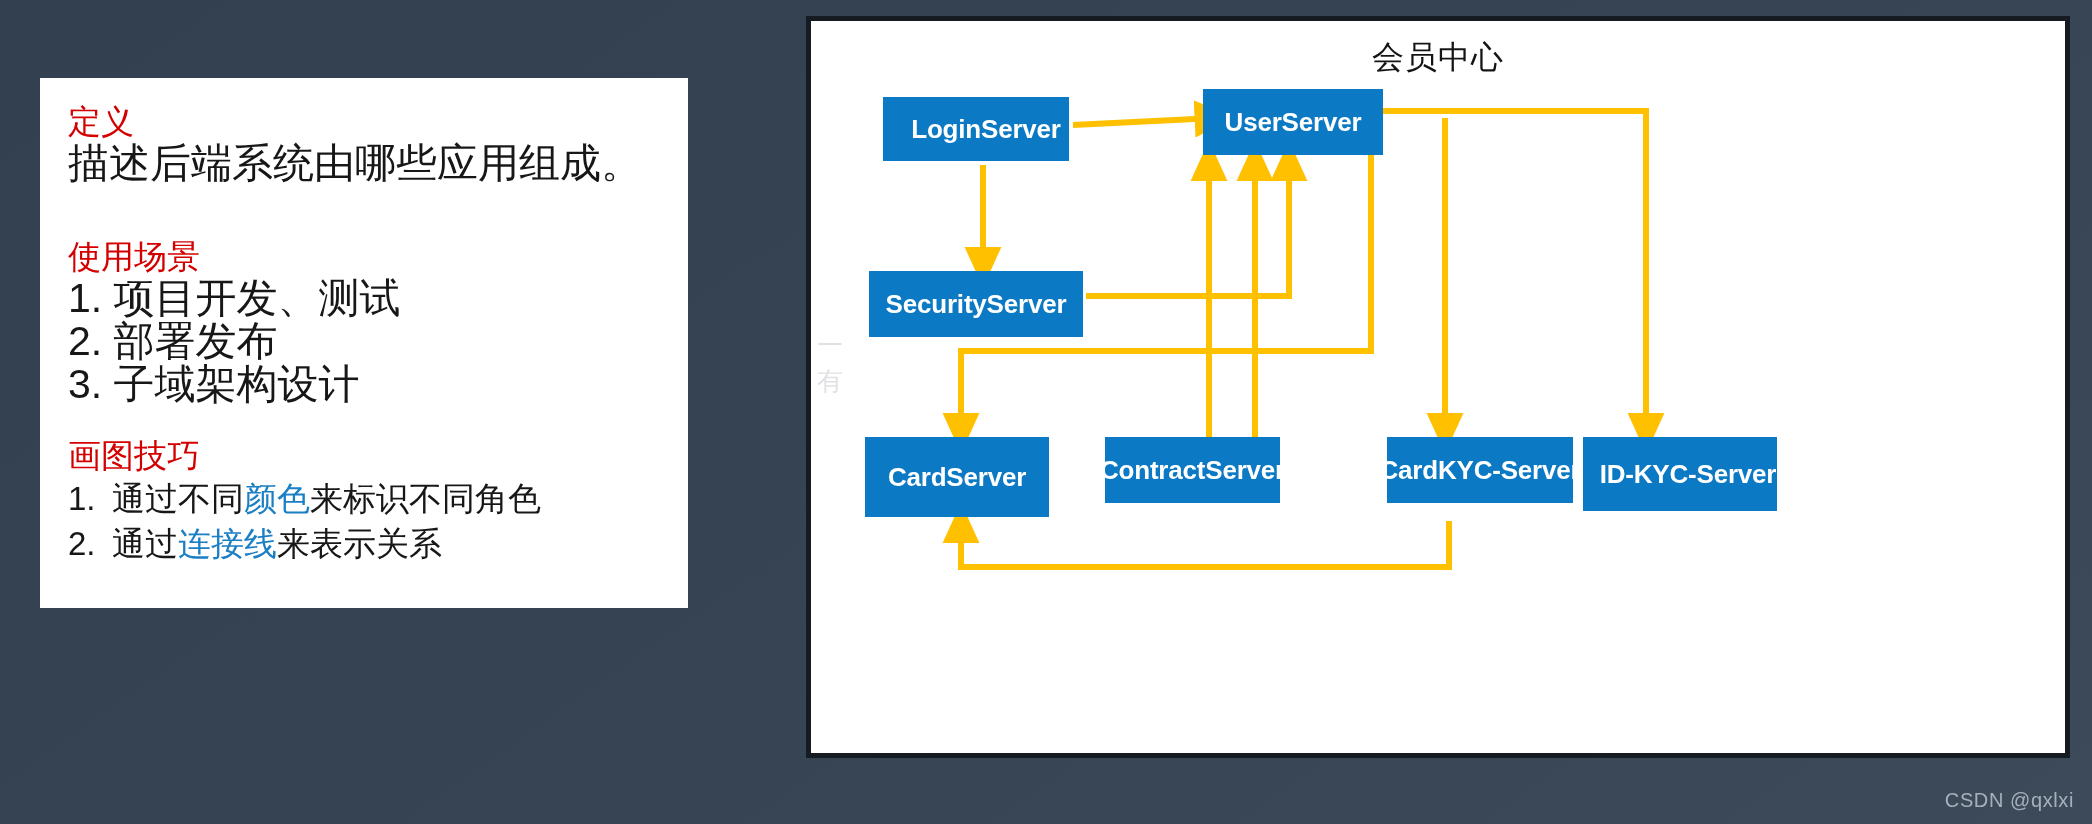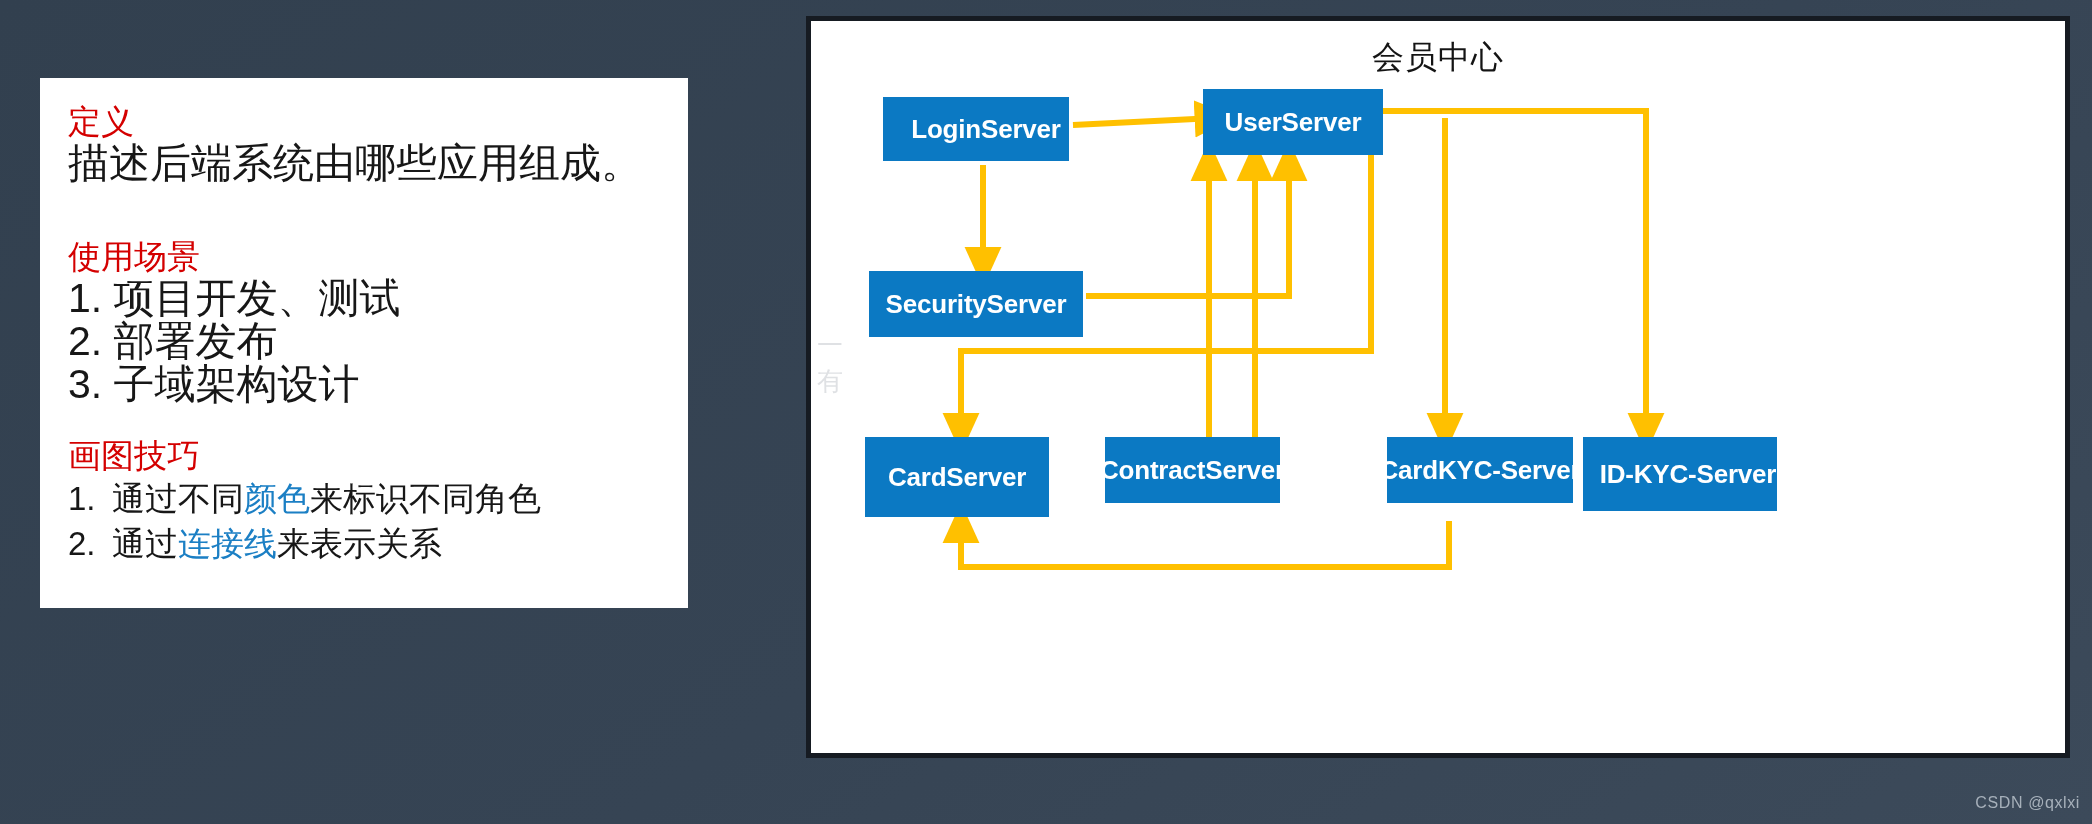--- a/index.html
+++ b/index.html
@@ -120,10 +120,10 @@
   
   .csdn-watermark {
     position: absolute;
-    right: 12px;
+    right: 18px;
     bottom: 12px;
     color: #b9c2cb;
-    font-size: 16px;
+    font-size: 20px;
     letter-spacing: 0.6px;
     opacity: 0.85;
   }

